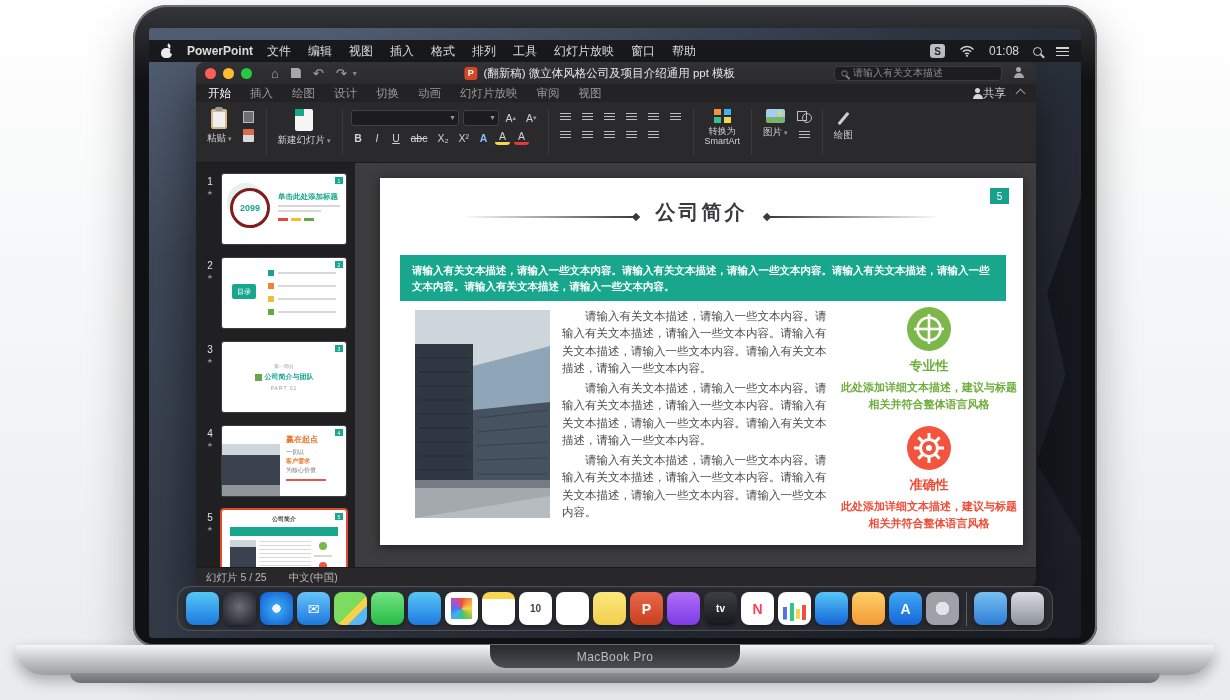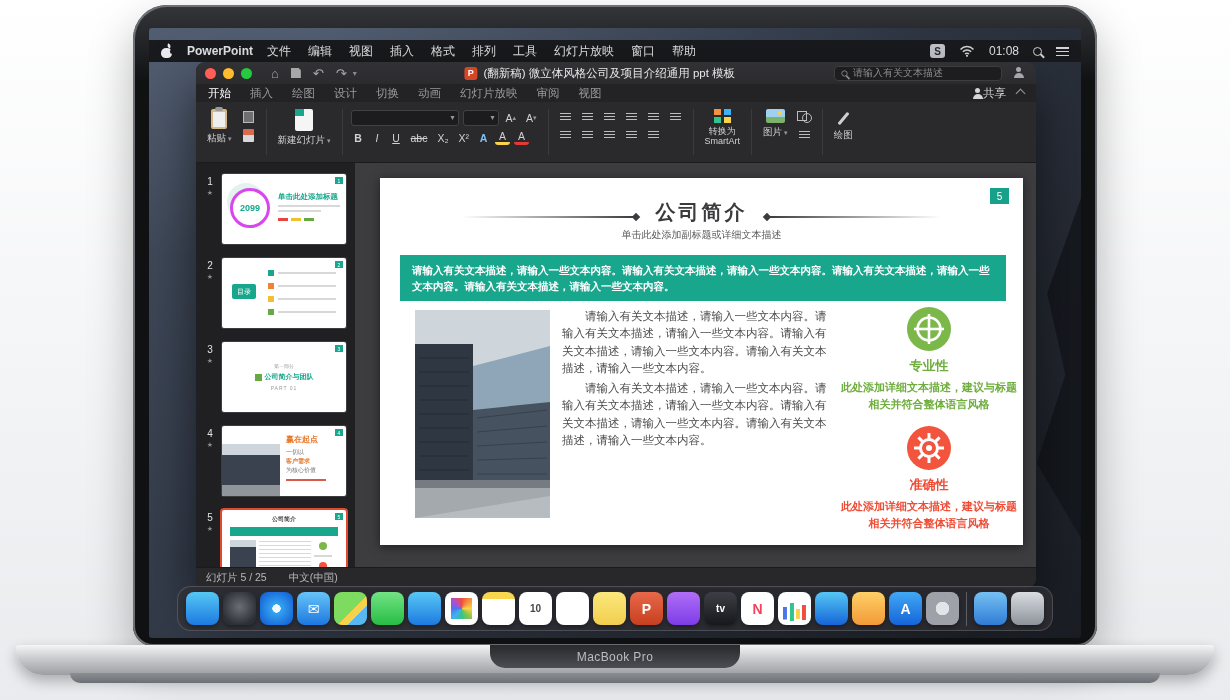--- a/index.html
+++ b/index.html
@@ -111,7 +111,7 @@
   .tbox.sel { box-shadow:0 0 0 2px #e2492f; }
   .tbadge { position:absolute; right:3px; top:3px; min-width:8px; height:7px; background:#18a78d; color:#fff; font-size:5px; display:flex; align-items:center; justify-content:center; padding:0 1px; }
   
-  .t1-circle { position:absolute; left:8px; top:14px; width:40px; height:40px; border:3px solid #d946ef; border-radius:50%; display:flex; align-items:center; justify-content:center; color:#18a78d; font-size:9px; font-weight:700; background:#fff; box-shadow:-4px -6px 0 -1px #e3f2ee; }
+  .t1-circle { position:absolute; left:8px; top:14px; width:40px; height:40px; border:3px solid #7f1d1d; border-radius:50%; display:flex; align-items:center; justify-content:center; color:#18a78d; font-size:9px; font-weight:700; background:#fff; box-shadow:-4px -6px 0 -1px #e3f2ee; }
   .t1-title { color:#18a78d; font-size:7.5px; font-weight:700; }
   .t1-right { position:absolute; left:56px; top:18px; width:62px; }
   .t1-line { height:2px; background:#d8d8d8; margin-top:3px; }

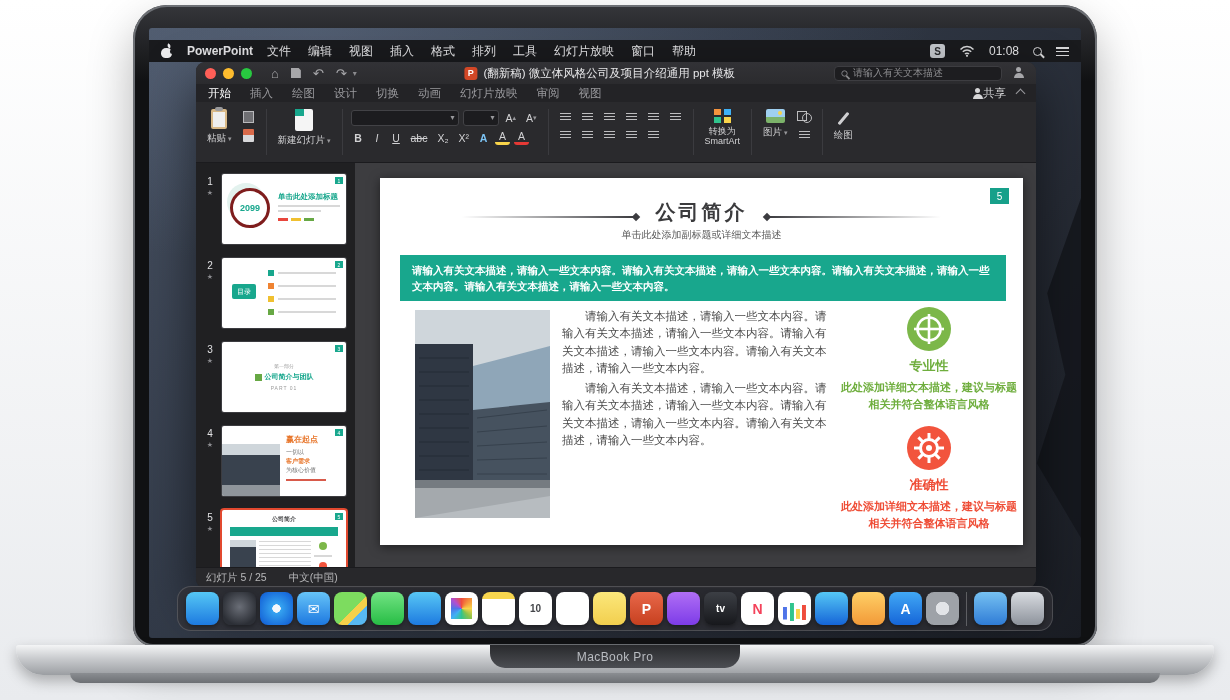--- a/index.html
+++ b/index.html
@@ -530,7 +530,6 @@
               <div class="deco left"></div>
               <div class="deco right"></div>
               <h1 class="stitle">公司简介</h1>
-              <div class="ssub">单击此处添加副标题或详细文本描述</div>
               <div class="sbanner">请输入有关文本描述，请输入一些文本内容。请输入有关文本描述，请输入一些文本内容。请输入有关文本描述，请输入一些文本内容。请输入有关文本描述，请输入一些文本内容。</div>
 
               <div class="sphoto">

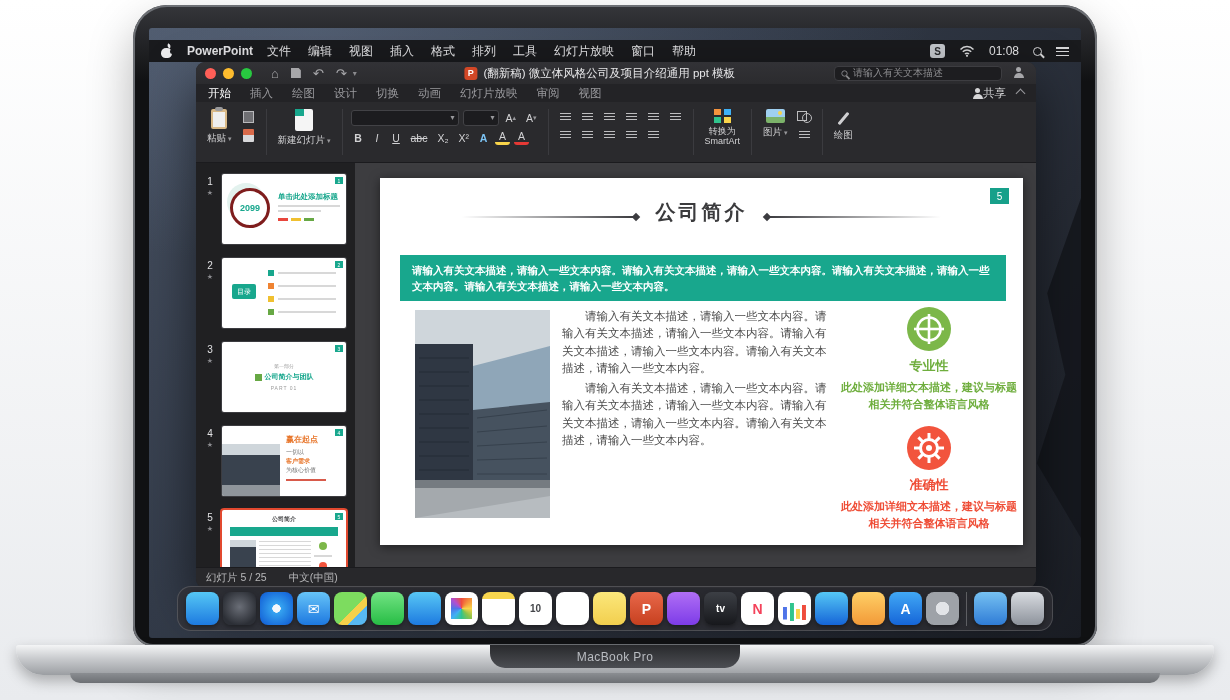--- a/index.html
+++ b/index.html
@@ -565,6 +565,7 @@
               <div class="sbody">
                 <p>请输入有关文本描述，请输入一些文本内容。请输入有关文本描述，请输入一些文本内容。请输入有关文本描述，请输入一些文本内容。请输入有关文本描述，请输入一些文本内容。</p>
                 <p>请输入有关文本描述，请输入一些文本内容。请输入有关文本描述，请输入一些文本内容。请输入有关文本描述，请输入一些文本内容。请输入有关文本描述，请输入一些文本内容。</p>
+                <p>请输入有关文本描述，请输入一些文本内容。请输入有关文本描述，请输入一些文本内容。请输入有关文本描述，请输入一些文本内容。请输入一些文本内容。</p>
               </div>
 
               <div class="sfeat">

